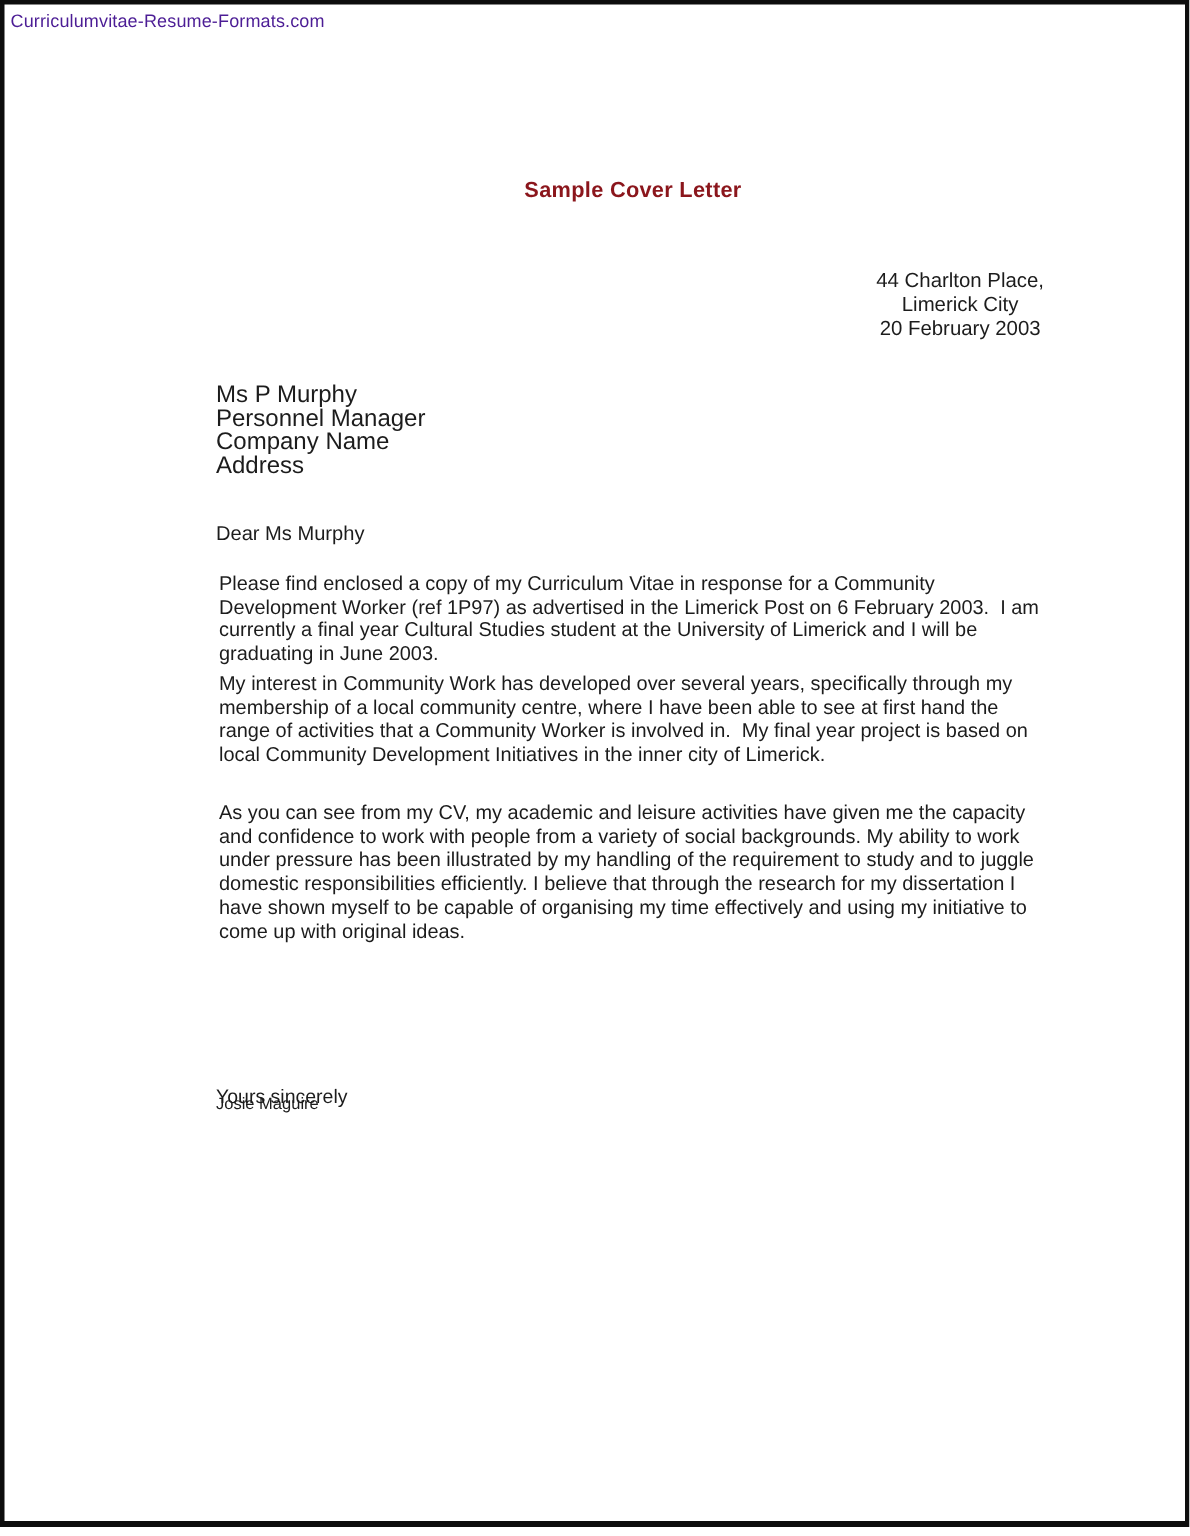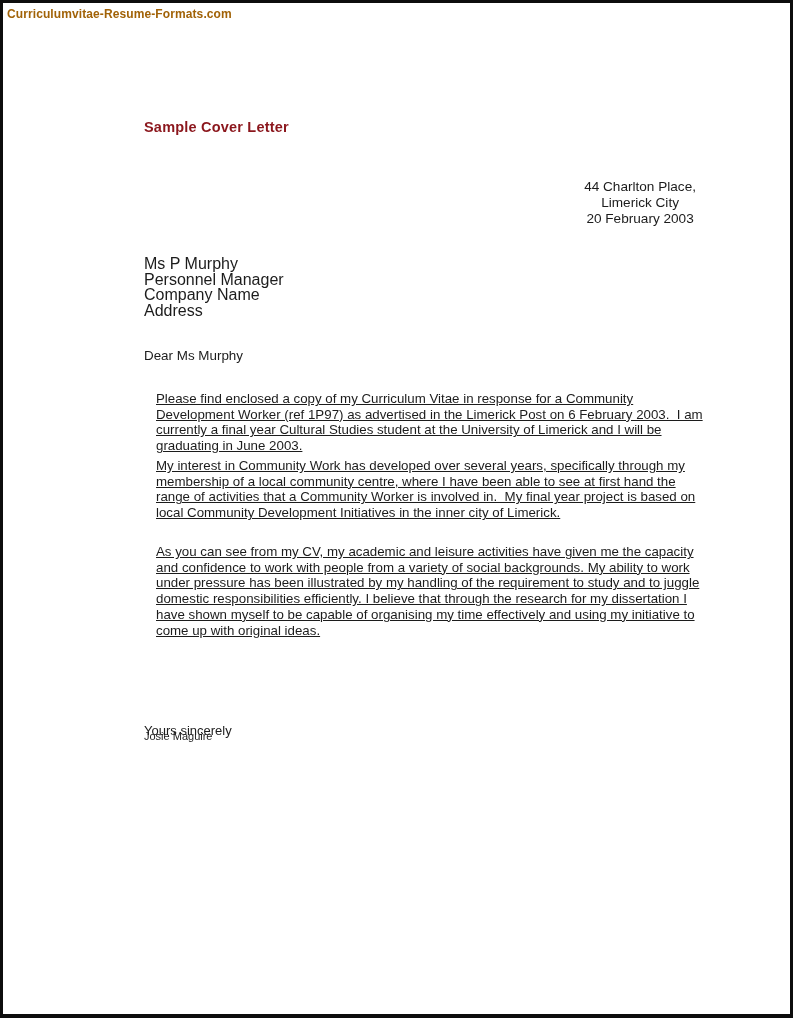--- a/index.html
+++ b/index.html
@@ -29,8 +29,8 @@
     left: 7px;
     top: 7px;
     font-size: 12px;
-    font-weight: bold;
-    color: #a16207;
+    font-weight: normal;
+    color: #4c1d95;
     letter-spacing: 0.1px;
     white-space: pre;
   }

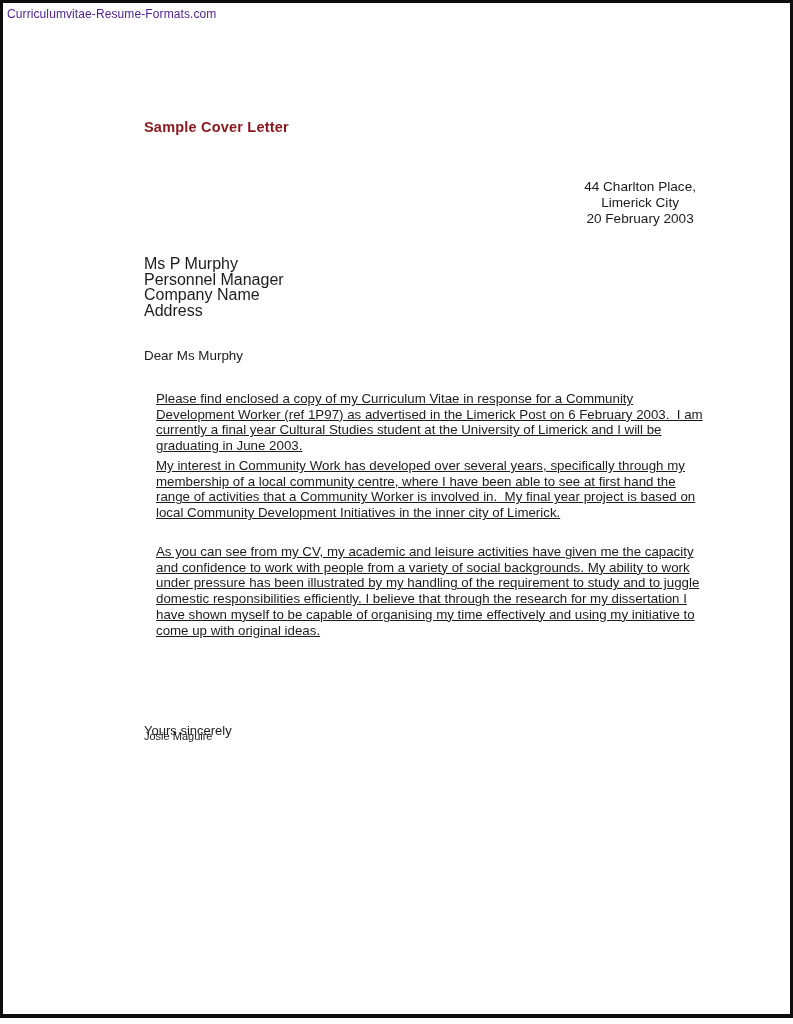--- a/index.html
+++ b/index.html
@@ -39,7 +39,7 @@
     left: 144px;
     top: 119px;
     width: 556px;
-    text-align: left;
+    text-align: center;
     font-size: 14.5px;
     font-weight: bold;
     color: #8b161c;

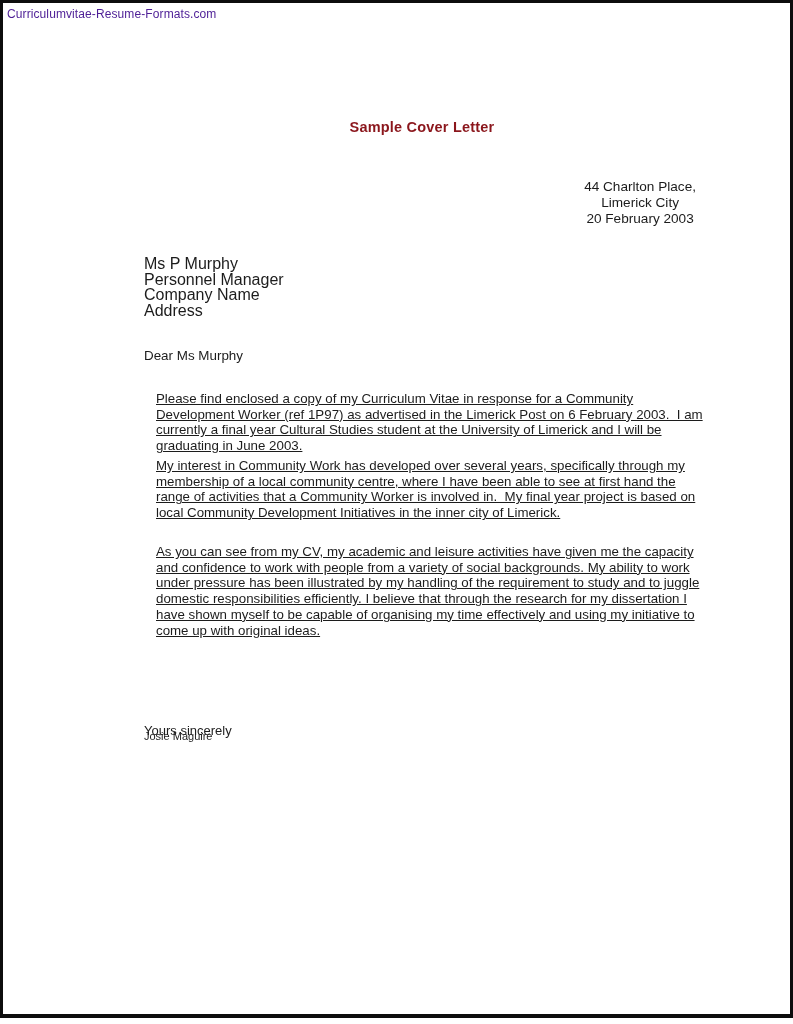--- a/index.html
+++ b/index.html
@@ -79,9 +79,8 @@
     line-height: 15.7px;
   }
   .body-col p {
-    margin: 12px;
+    margin: 2px;
     white-space: pre;
-    text-decoration: underline;
   }
   .p2 { position: absolute; top: 67px;  left: 0; }
   .p3 { position: absolute; top: 153px; left: 0; }

